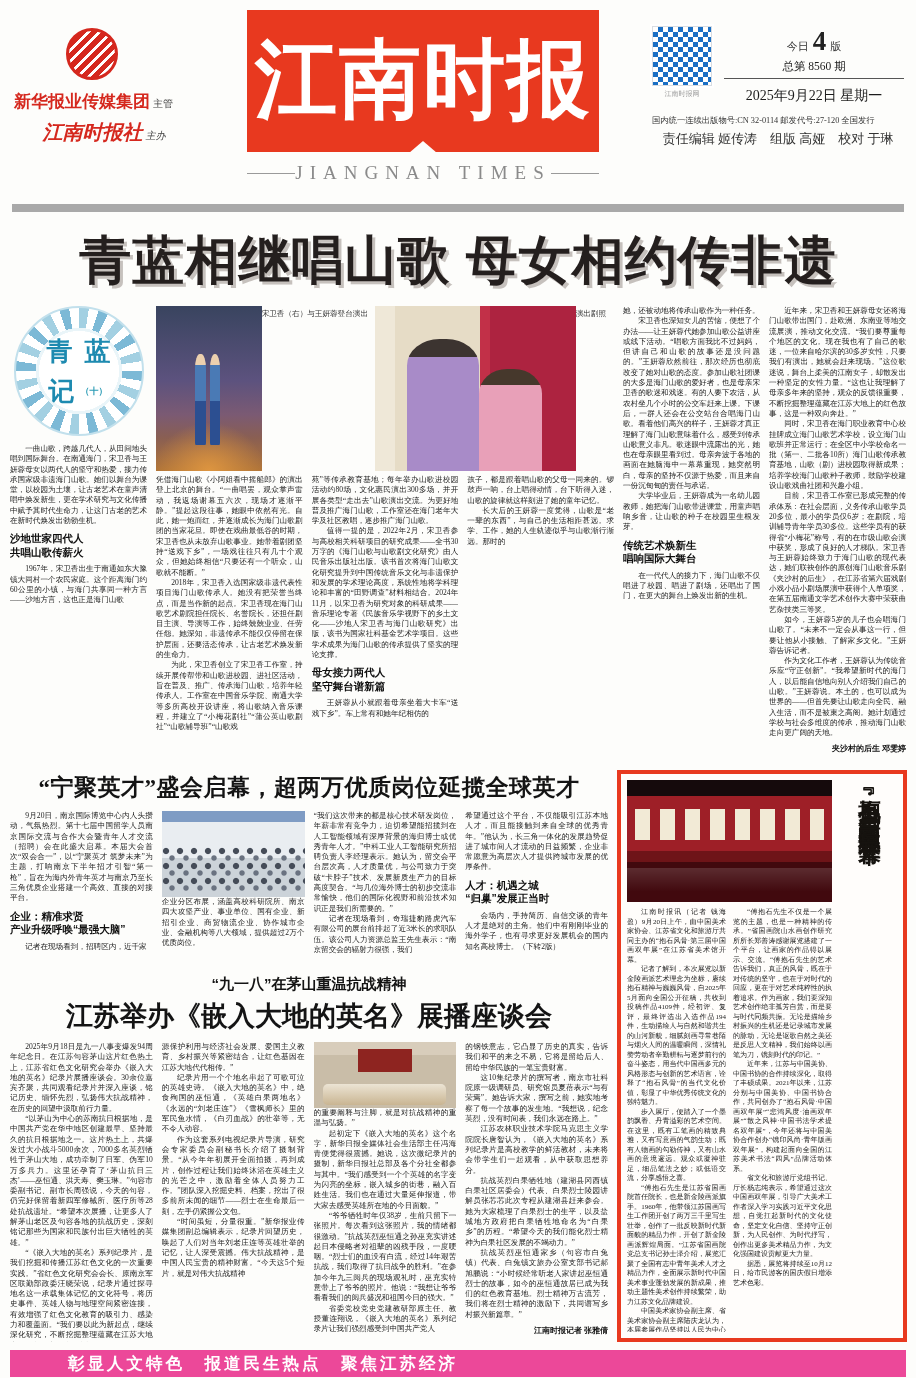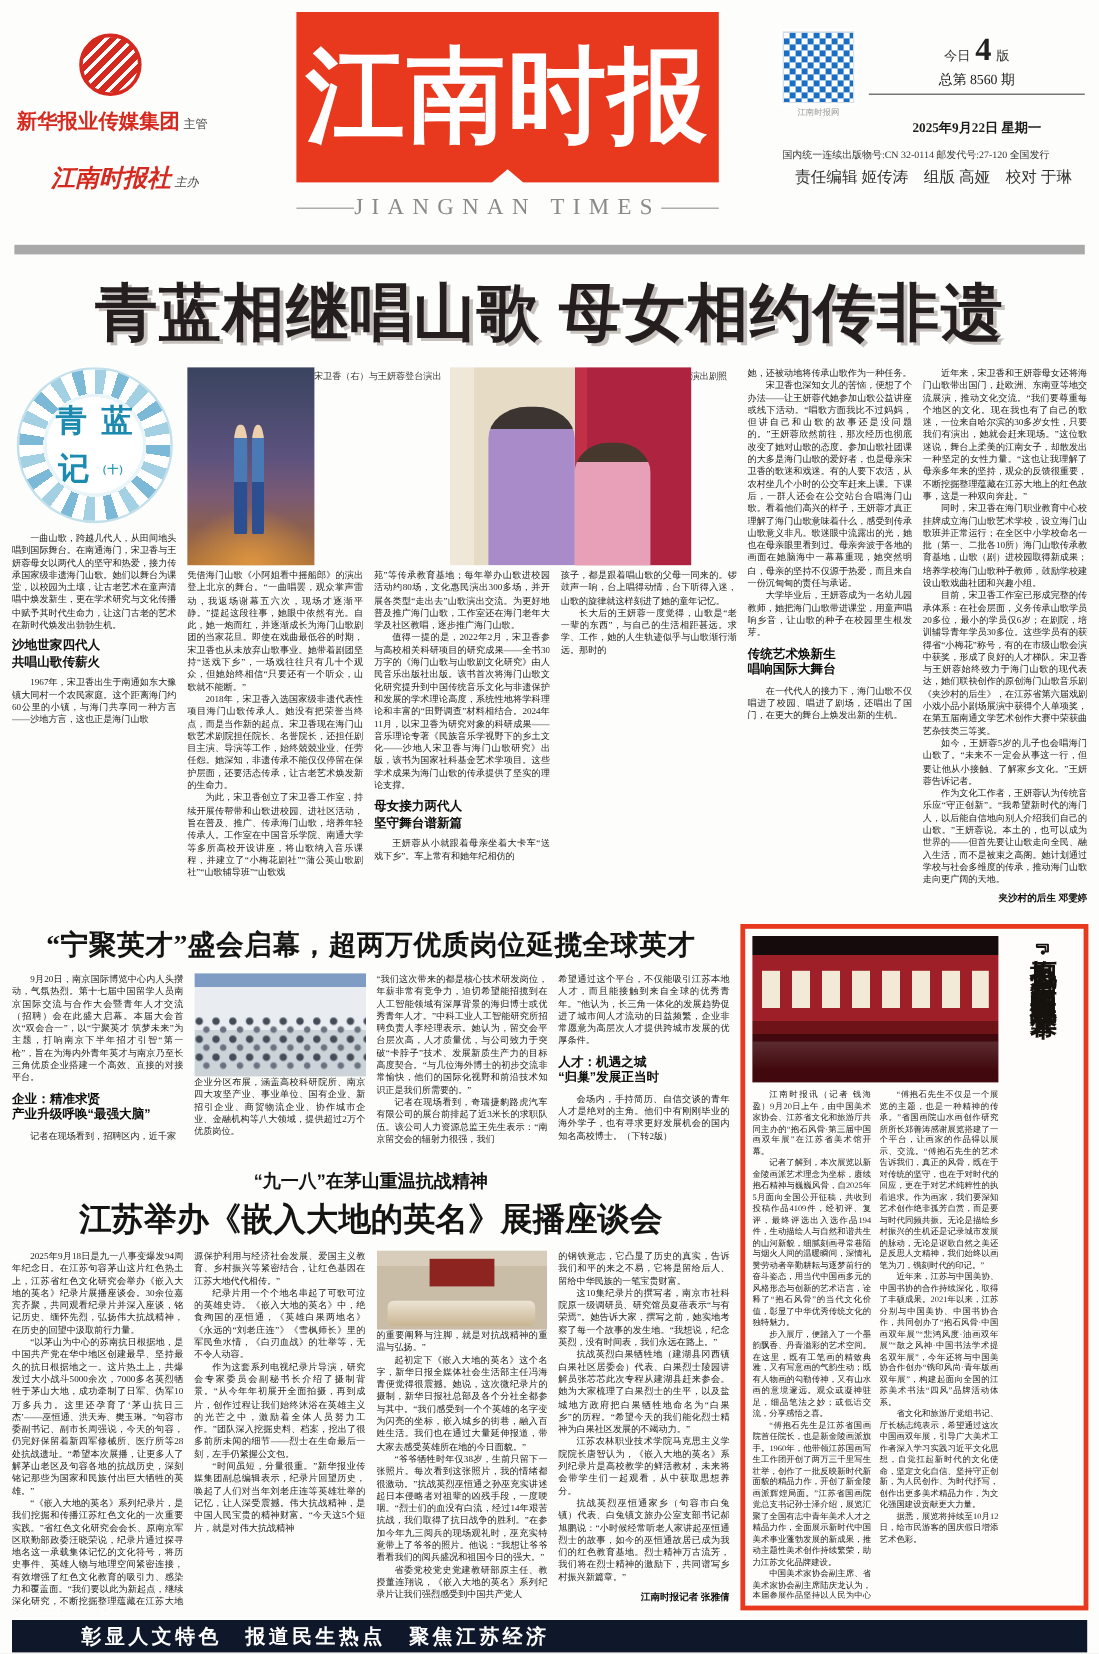--- a/index.html
+++ b/index.html
@@ -31,7 +31,7 @@
   .ed-line1{font-size:11px;color:#333;}
   .ed-num{font-size:27px;font-weight:700;margin:0 4px;color:#222;}
   .ed-issue{font-size:11.5px;margin-top:2px;padding-bottom:4px;border-bottom:1px solid #555;}
-  .ed-date{font-size:11px;margin-top:20px;font-weight:700;}
+  .ed-date{font-size:14px;margin-top:8px;font-weight:400;}
   .pub-line{font-size:8.3px;color:#333;margin-top:10px;white-space:nowrap;}
   .staff-line{font-size:13px;color:#333;margin-top:4px;text-align:center;}
   .hdr-bar{height:8px;background:#a9a9a9;margin:4px 12px 0 12px;}

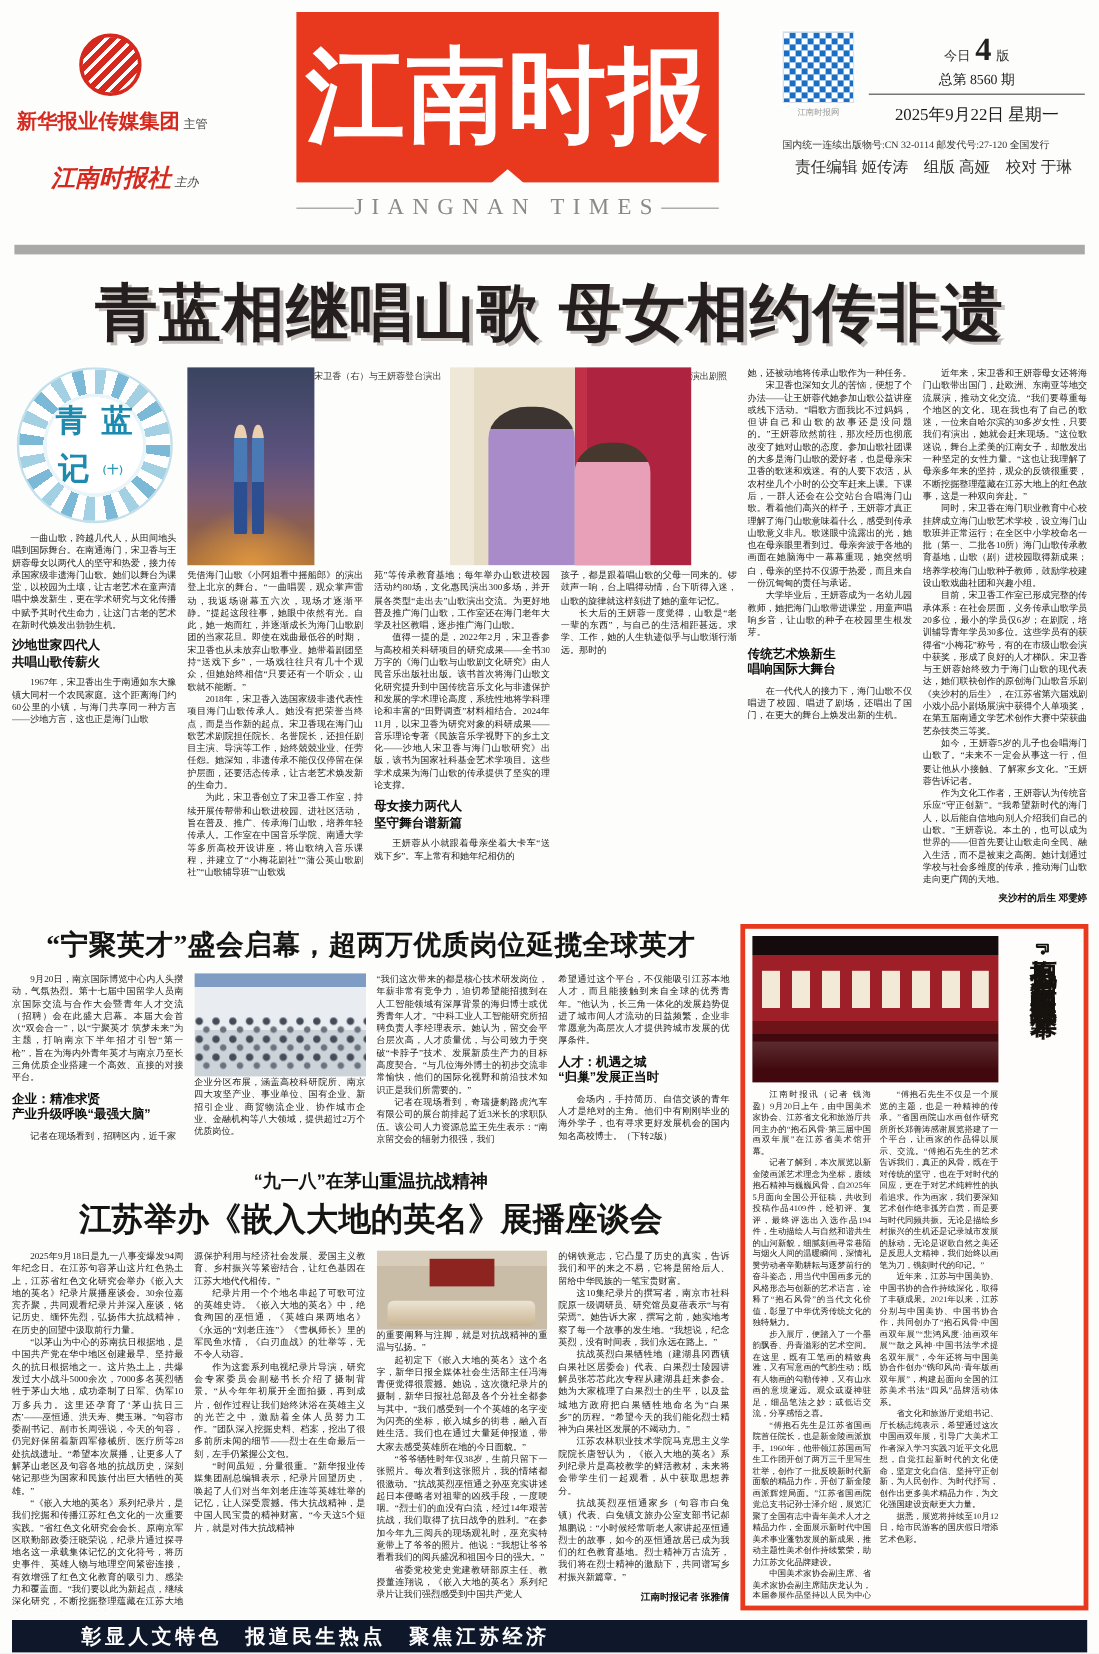--- a/index.html
+++ b/index.html
@@ -12,7 +12,7 @@
           background:repeating-linear-gradient(135deg,#d5281e 0 5px,#fff 5px 8px);}
   .org1{margin-top:10px;color:#d5281e;font-weight:900;font-size:17px;font-family:"Liberation Sans",sans-serif;white-space:nowrap;}
   .org1 .role,.org2 .role{font-size:10px;font-weight:400;color:#444;margin-left:3px;}
-  .org2{margin-top:22px;color:#d5281e;font-weight:700;font-size:20px;font-style:italic;text-align:center;white-space:nowrap;}
+  .org2{margin-top:6px;color:#d5281e;font-weight:700;font-size:20px;font-style:italic;text-align:center;white-space:nowrap;}
   .hdr-mid{flex:1;display:flex;flex-direction:column;align-items:center;}
   .mast-box{width:352px;height:142px;background:#e8391f;display:grid;place-items:center;position:relative;}
   .mast-box::after{content:"";position:absolute;left:46%;bottom:-1px;border-left:14px solid transparent;

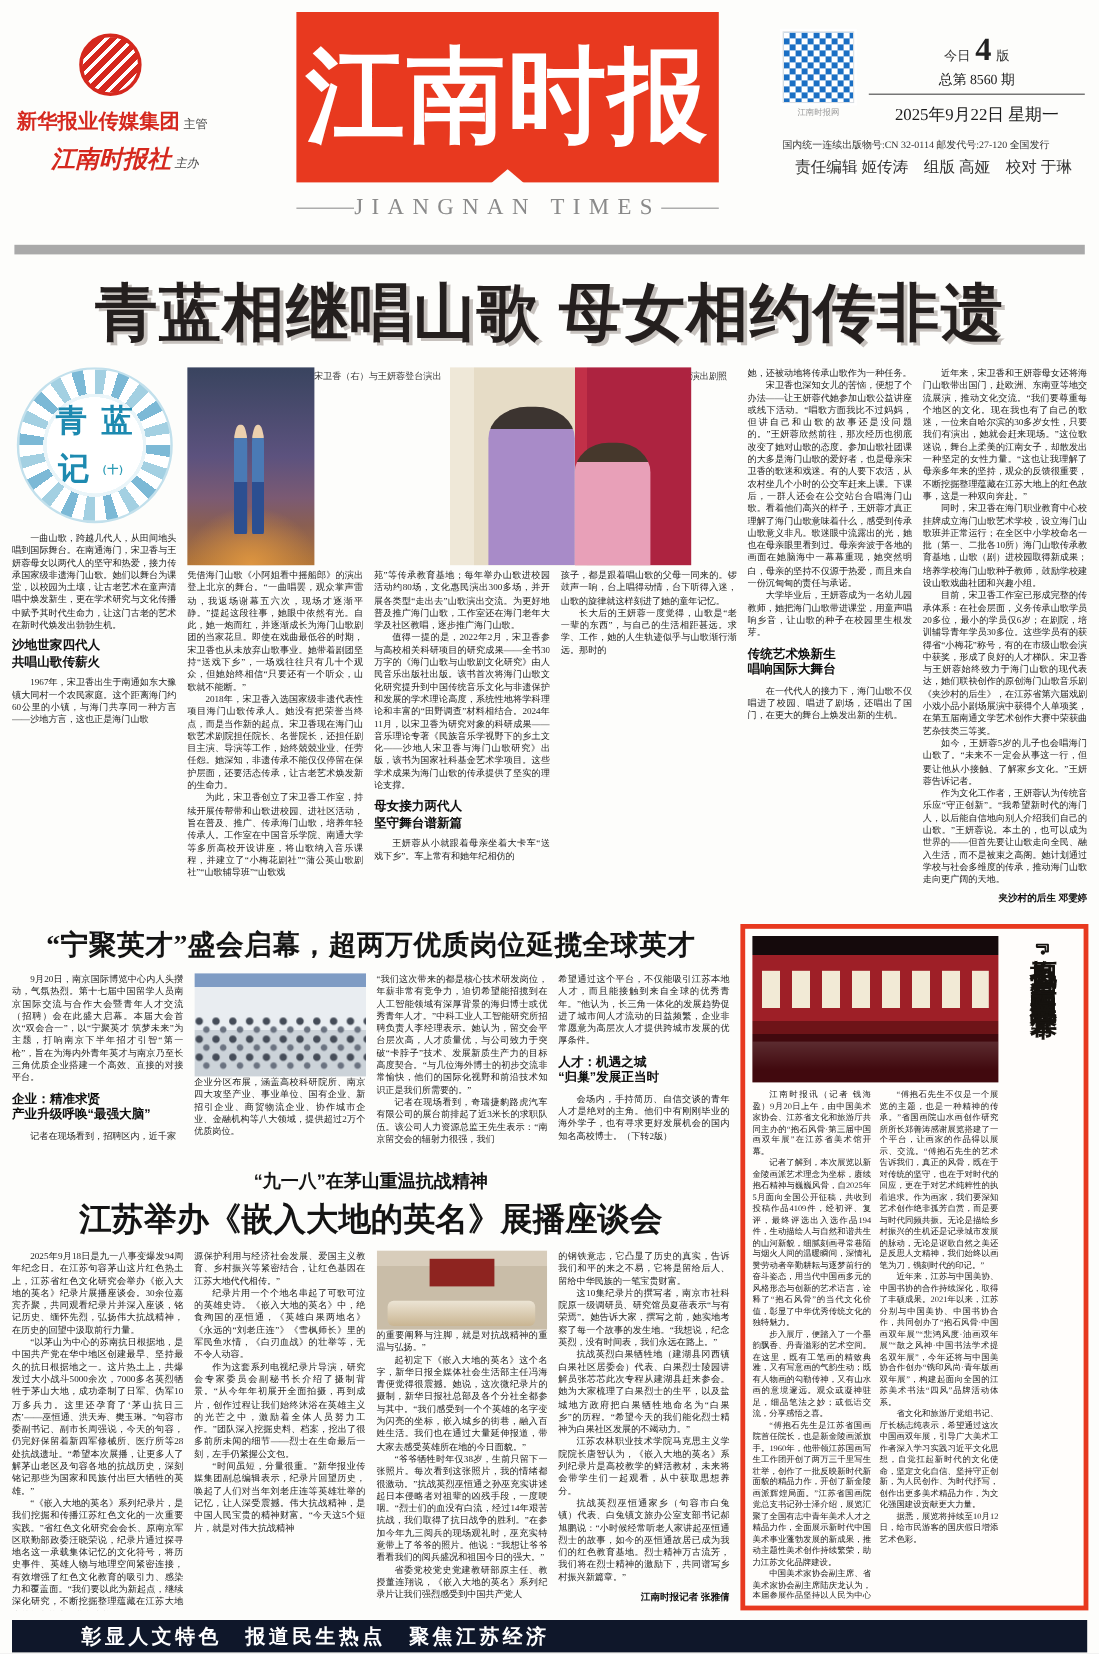--- a/index.html
+++ b/index.html
@@ -276,8 +276,8 @@
           <div>
               <div class="para cont">的钢铁意志，它凸显了历史的真实，告诉我们和平的来之不易，它将是留给后人、留给中华民族的一笔宝贵财富。</div>
               <div class="para">这10集纪录片的撰写者，南京市社科院原一级调研员、研究馆员夏蓓表示“与有荣焉”。她告诉大家，撰写之前，她实地考察了每一个故事的发生地。“我想说，纪念英烈，没有时间表，我们永远在路上。”</div>
+              <div class="para">江苏农林职业技术学院马克思主义学院院长唐智认为，《嵌入大地的英名》系列纪录片是高校教学的鲜活教材，未来将会带学生们一起观看，从中获取思想养分。</div>
               <div class="para">抗战英烈白果牺牲地（建湖县冈西镇白果社区居委会）代表、白果烈士陵园讲解员张芯芯此次专程从建湖县赶来参会。她为大家梳理了白果烈士的生平，以及盐城地方政府把白果牺牲地命名为“白果乡”的历程。“希望今天的我们能化烈士精神为白果社区发展的不竭动力。”</div>
-              <div class="para">江苏农林职业技术学院马克思主义学院院长唐智认为，《嵌入大地的英名》系列纪录片是高校教学的鲜活教材，未来将会带学生们一起观看，从中获取思想养分。</div>
               <div class="para">抗战英烈巫恒通家乡（句容市白兔镇）代表、白兔镇文旅办公室支部书记郝旭鹏说：“小时候经常听老人家讲起巫恒通烈士的故事，如今的巫恒通故居已成为我们的红色教育基地。烈士精神万古流芳，我们将在烈士精神的激励下，共同谱写乡村振兴新篇章。”</div>
               <div class="byline">江南时报记者 张雅倩</div>
             </div>

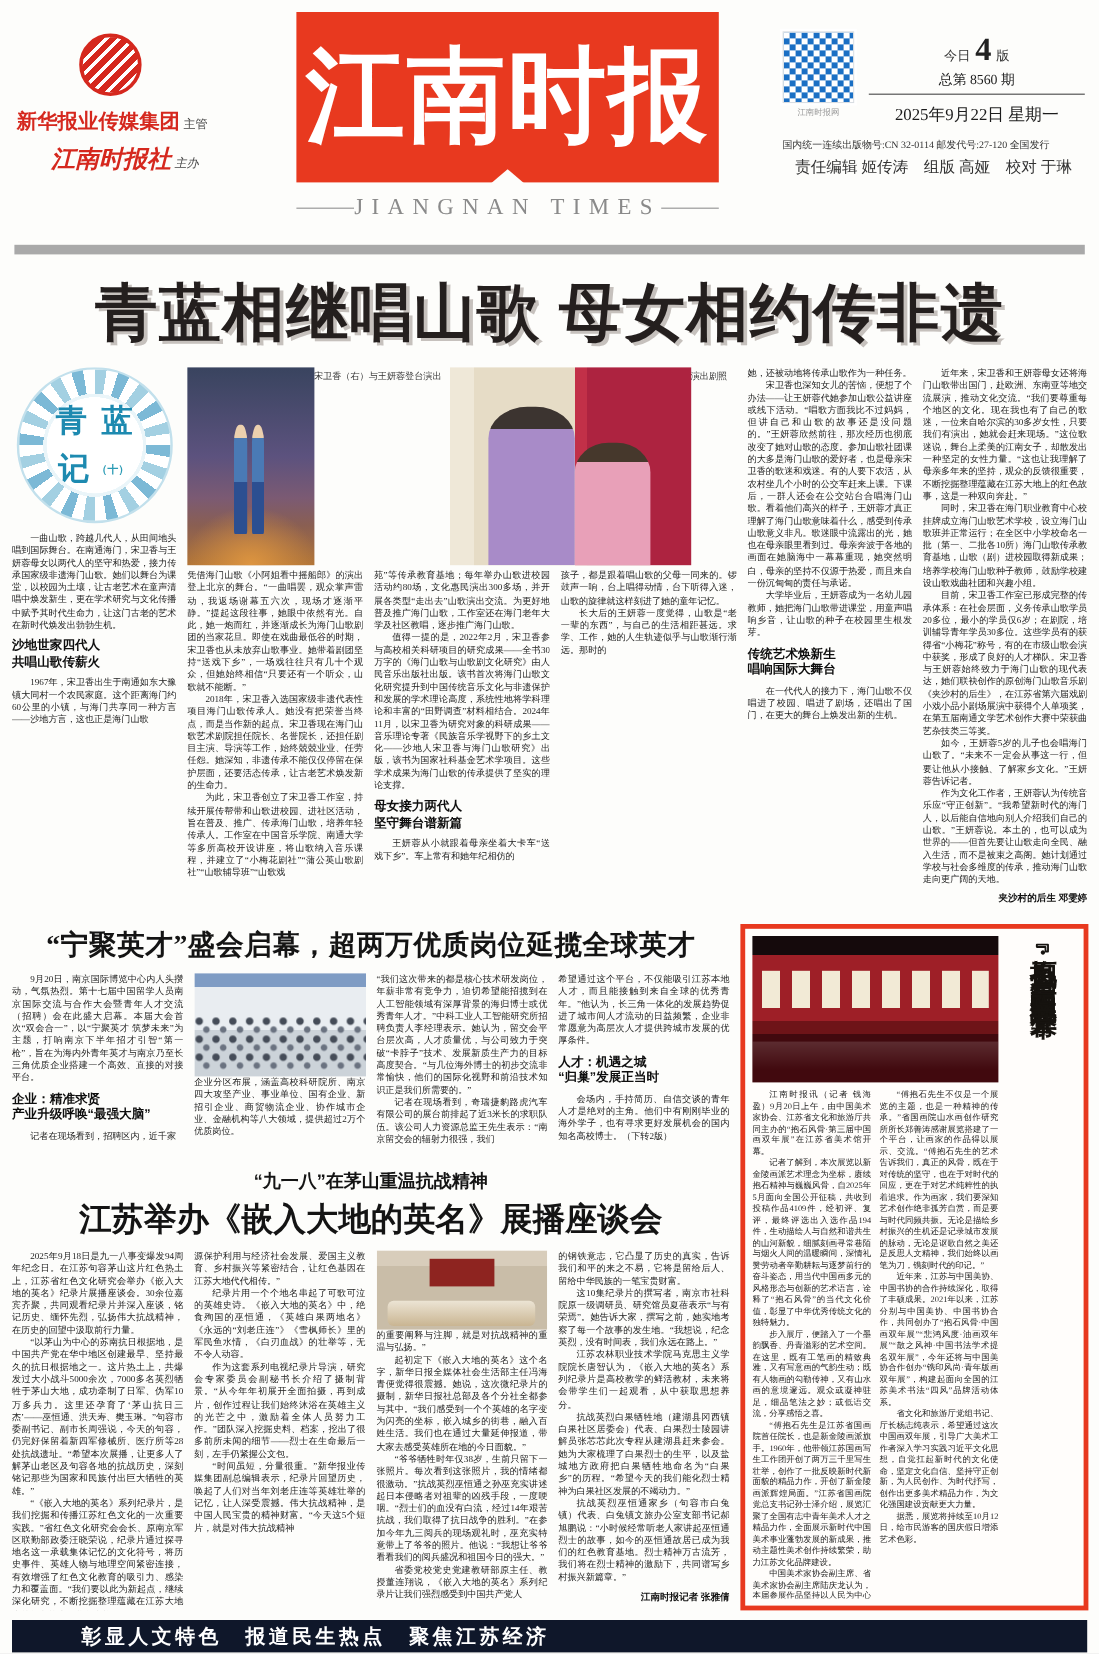--- a/index.html
+++ b/index.html
@@ -114,7 +114,7 @@
   .v-head{writing-mode:vertical-rl;font-family:"Liberation Serif","DejaVu Serif",serif;font-weight:900;
        font-size:22.5px;letter-spacing:2px;line-height:56px;color:#16130f;width:58px;flex:none;}
   
-  .footer-bar{margin:8px 10px 0;height:27px;background:#0f172a;color:#fff;display:flex;align-items:center;
+  .footer-bar{margin:8px 10px 0;height:27px;background:#ec4899;color:#fff;display:flex;align-items:center;
        font-family:"Liberation Sans",sans-serif;font-weight:800;font-size:16.5px;letter-spacing:3px;
        padding-left:58px;word-spacing:28px;white-space:nowrap;}
 </style>

